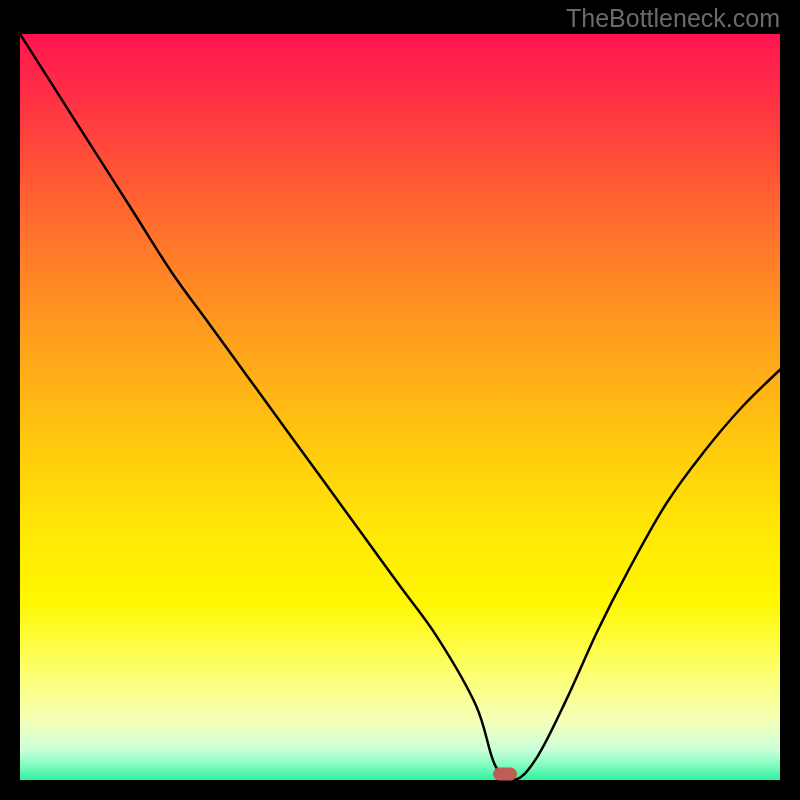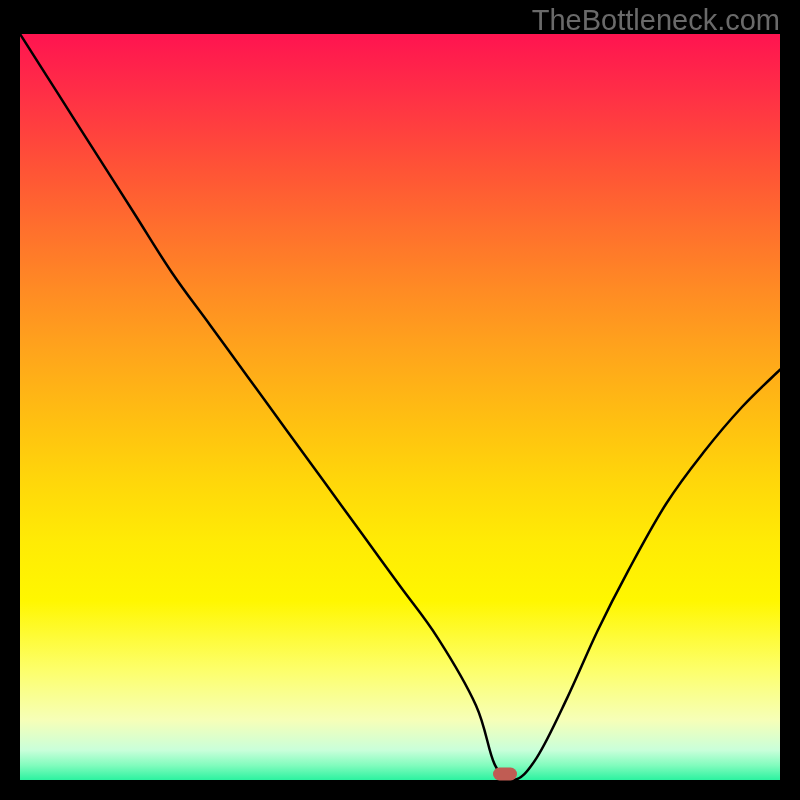--- a/index.html
+++ b/index.html
@@ -45,7 +45,7 @@
     right: 20px;
     color: #6a6a6a;
     font-family: Arial, Helvetica, sans-serif;
-    font-size: 29px;
+    font-size: 25px;
     font-weight: 500;
     letter-spacing: 0px;
   }

